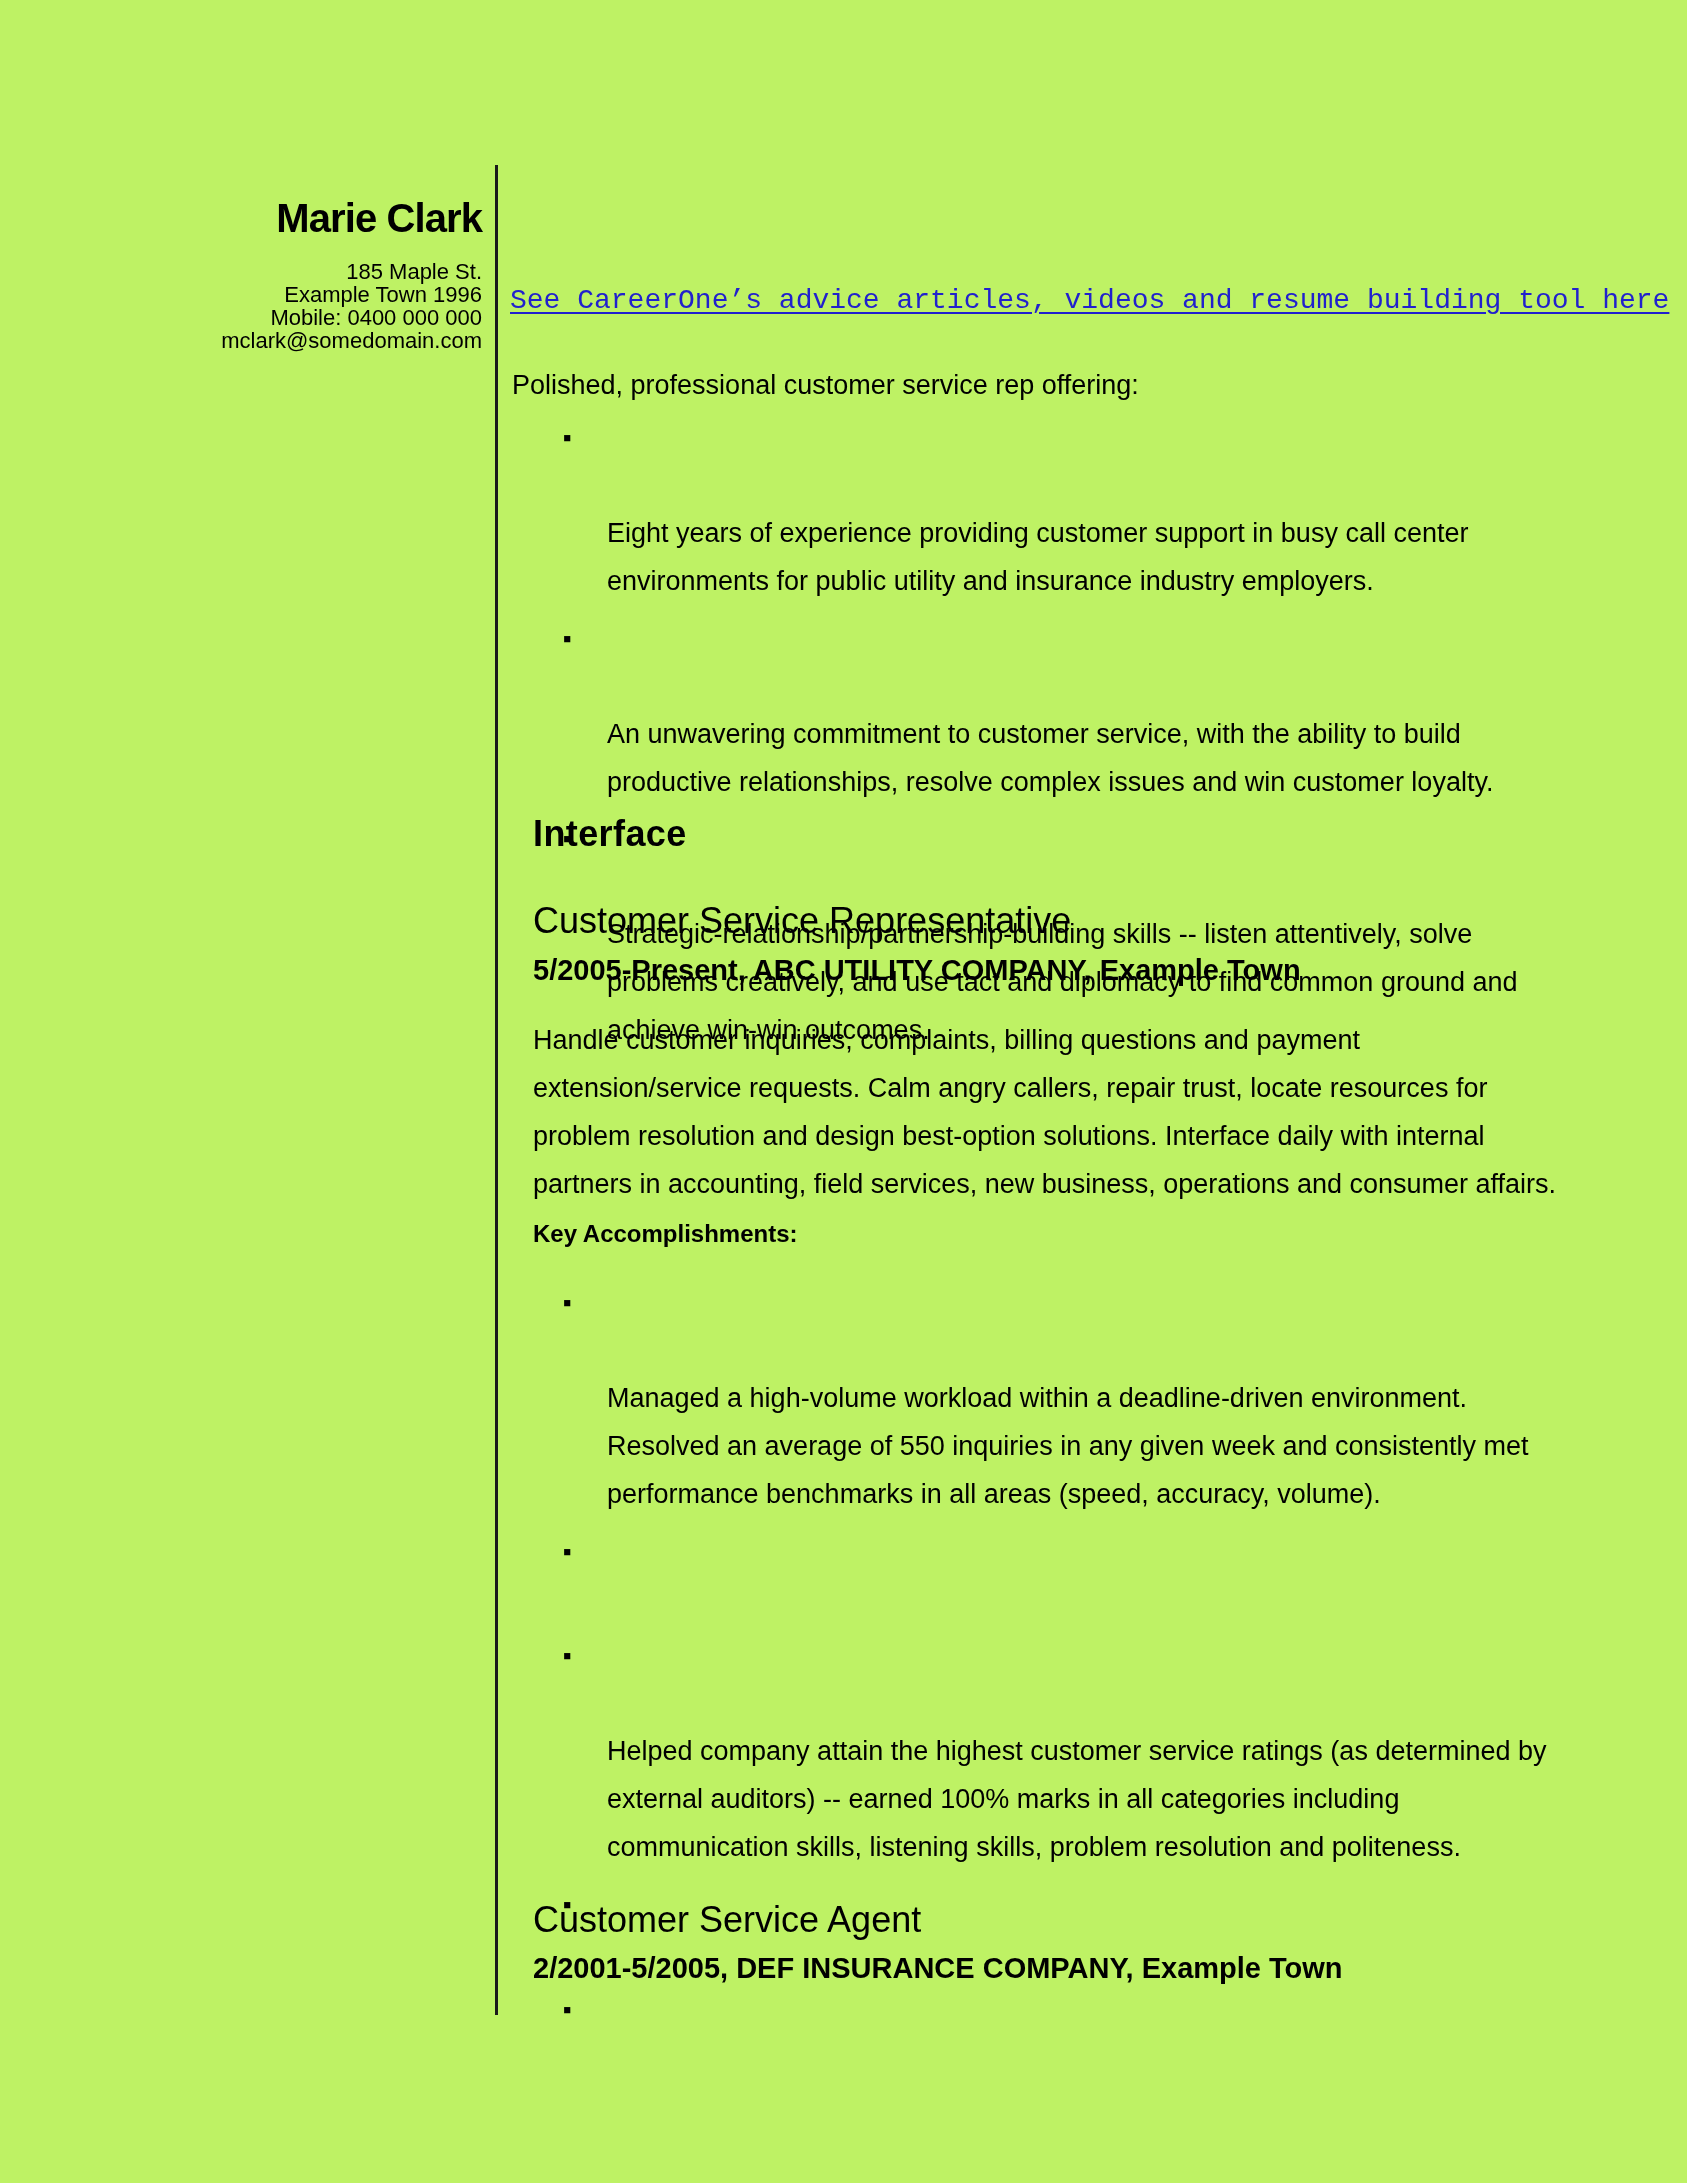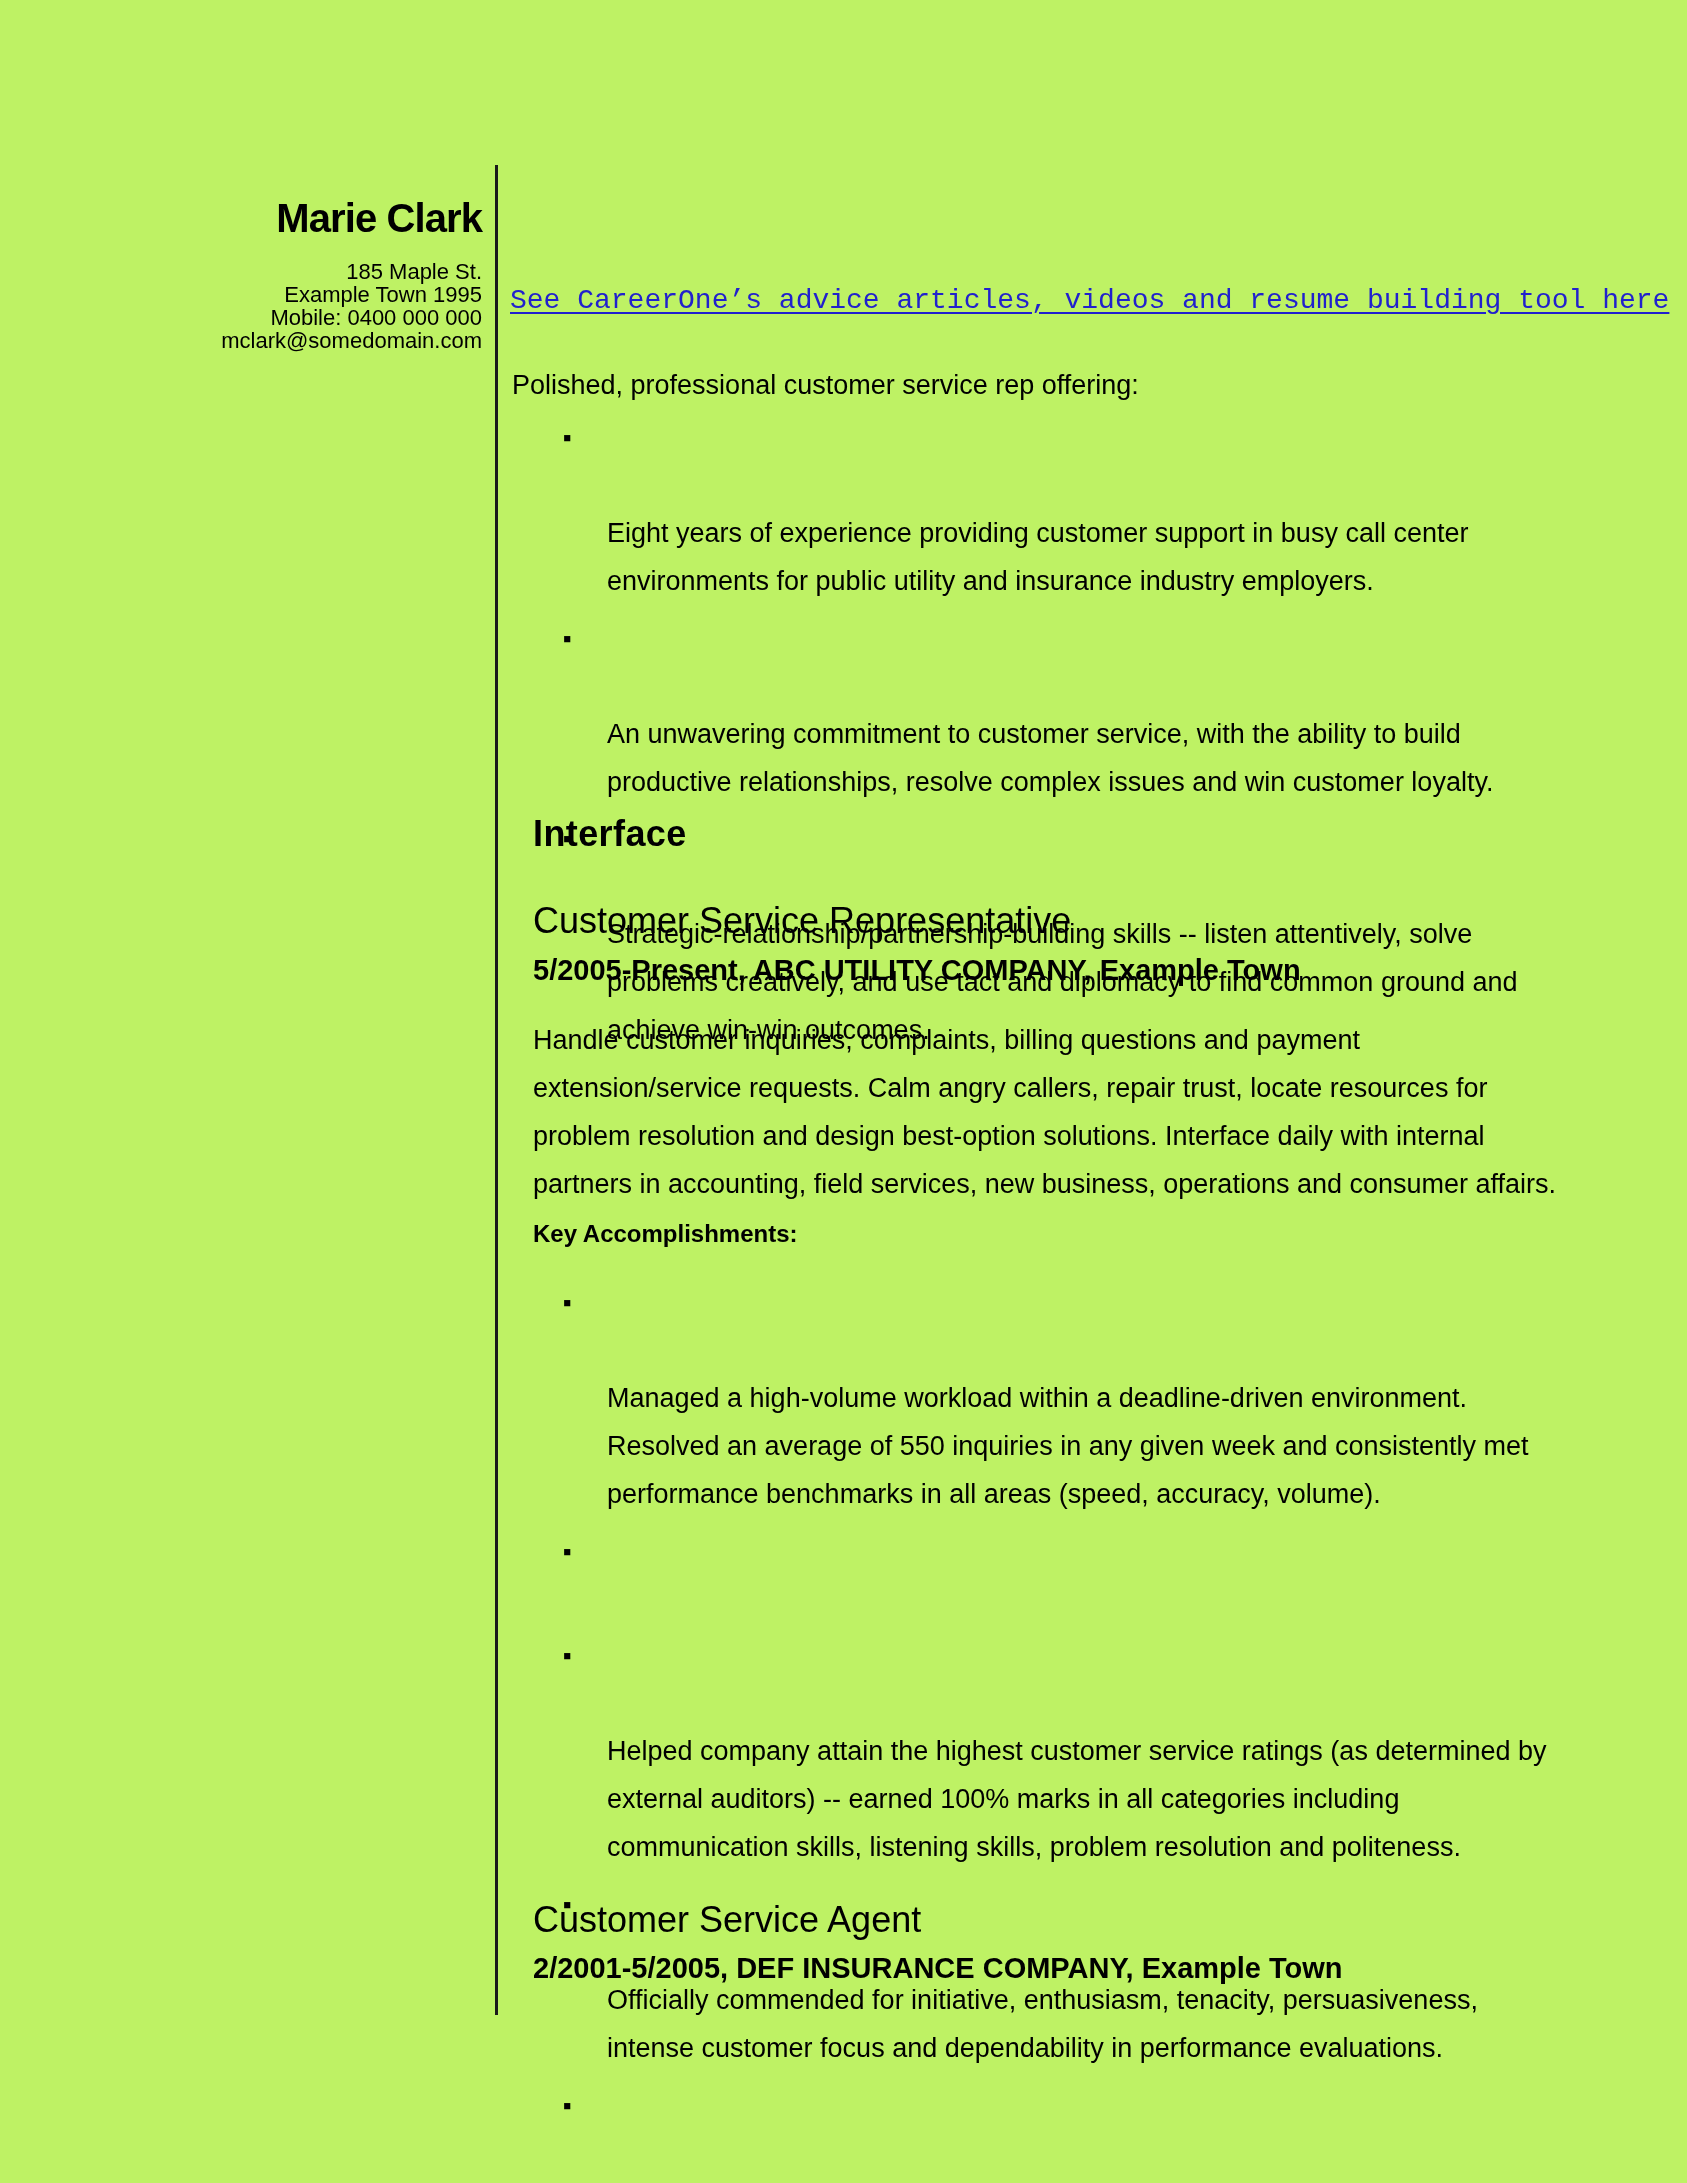--- a/index.html
+++ b/index.html
@@ -150,7 +150,7 @@
     <div class="name">Marie Clark</div>
     <div class="contact">
       <div>185 Maple St.</div>
-      <div>Example Town 1995</div>
+      <div>Example Town 1996</div>
       <div>Mobile: 0400 000 000</div>
       <div>mclark@somedomain.com</div>
     </div>

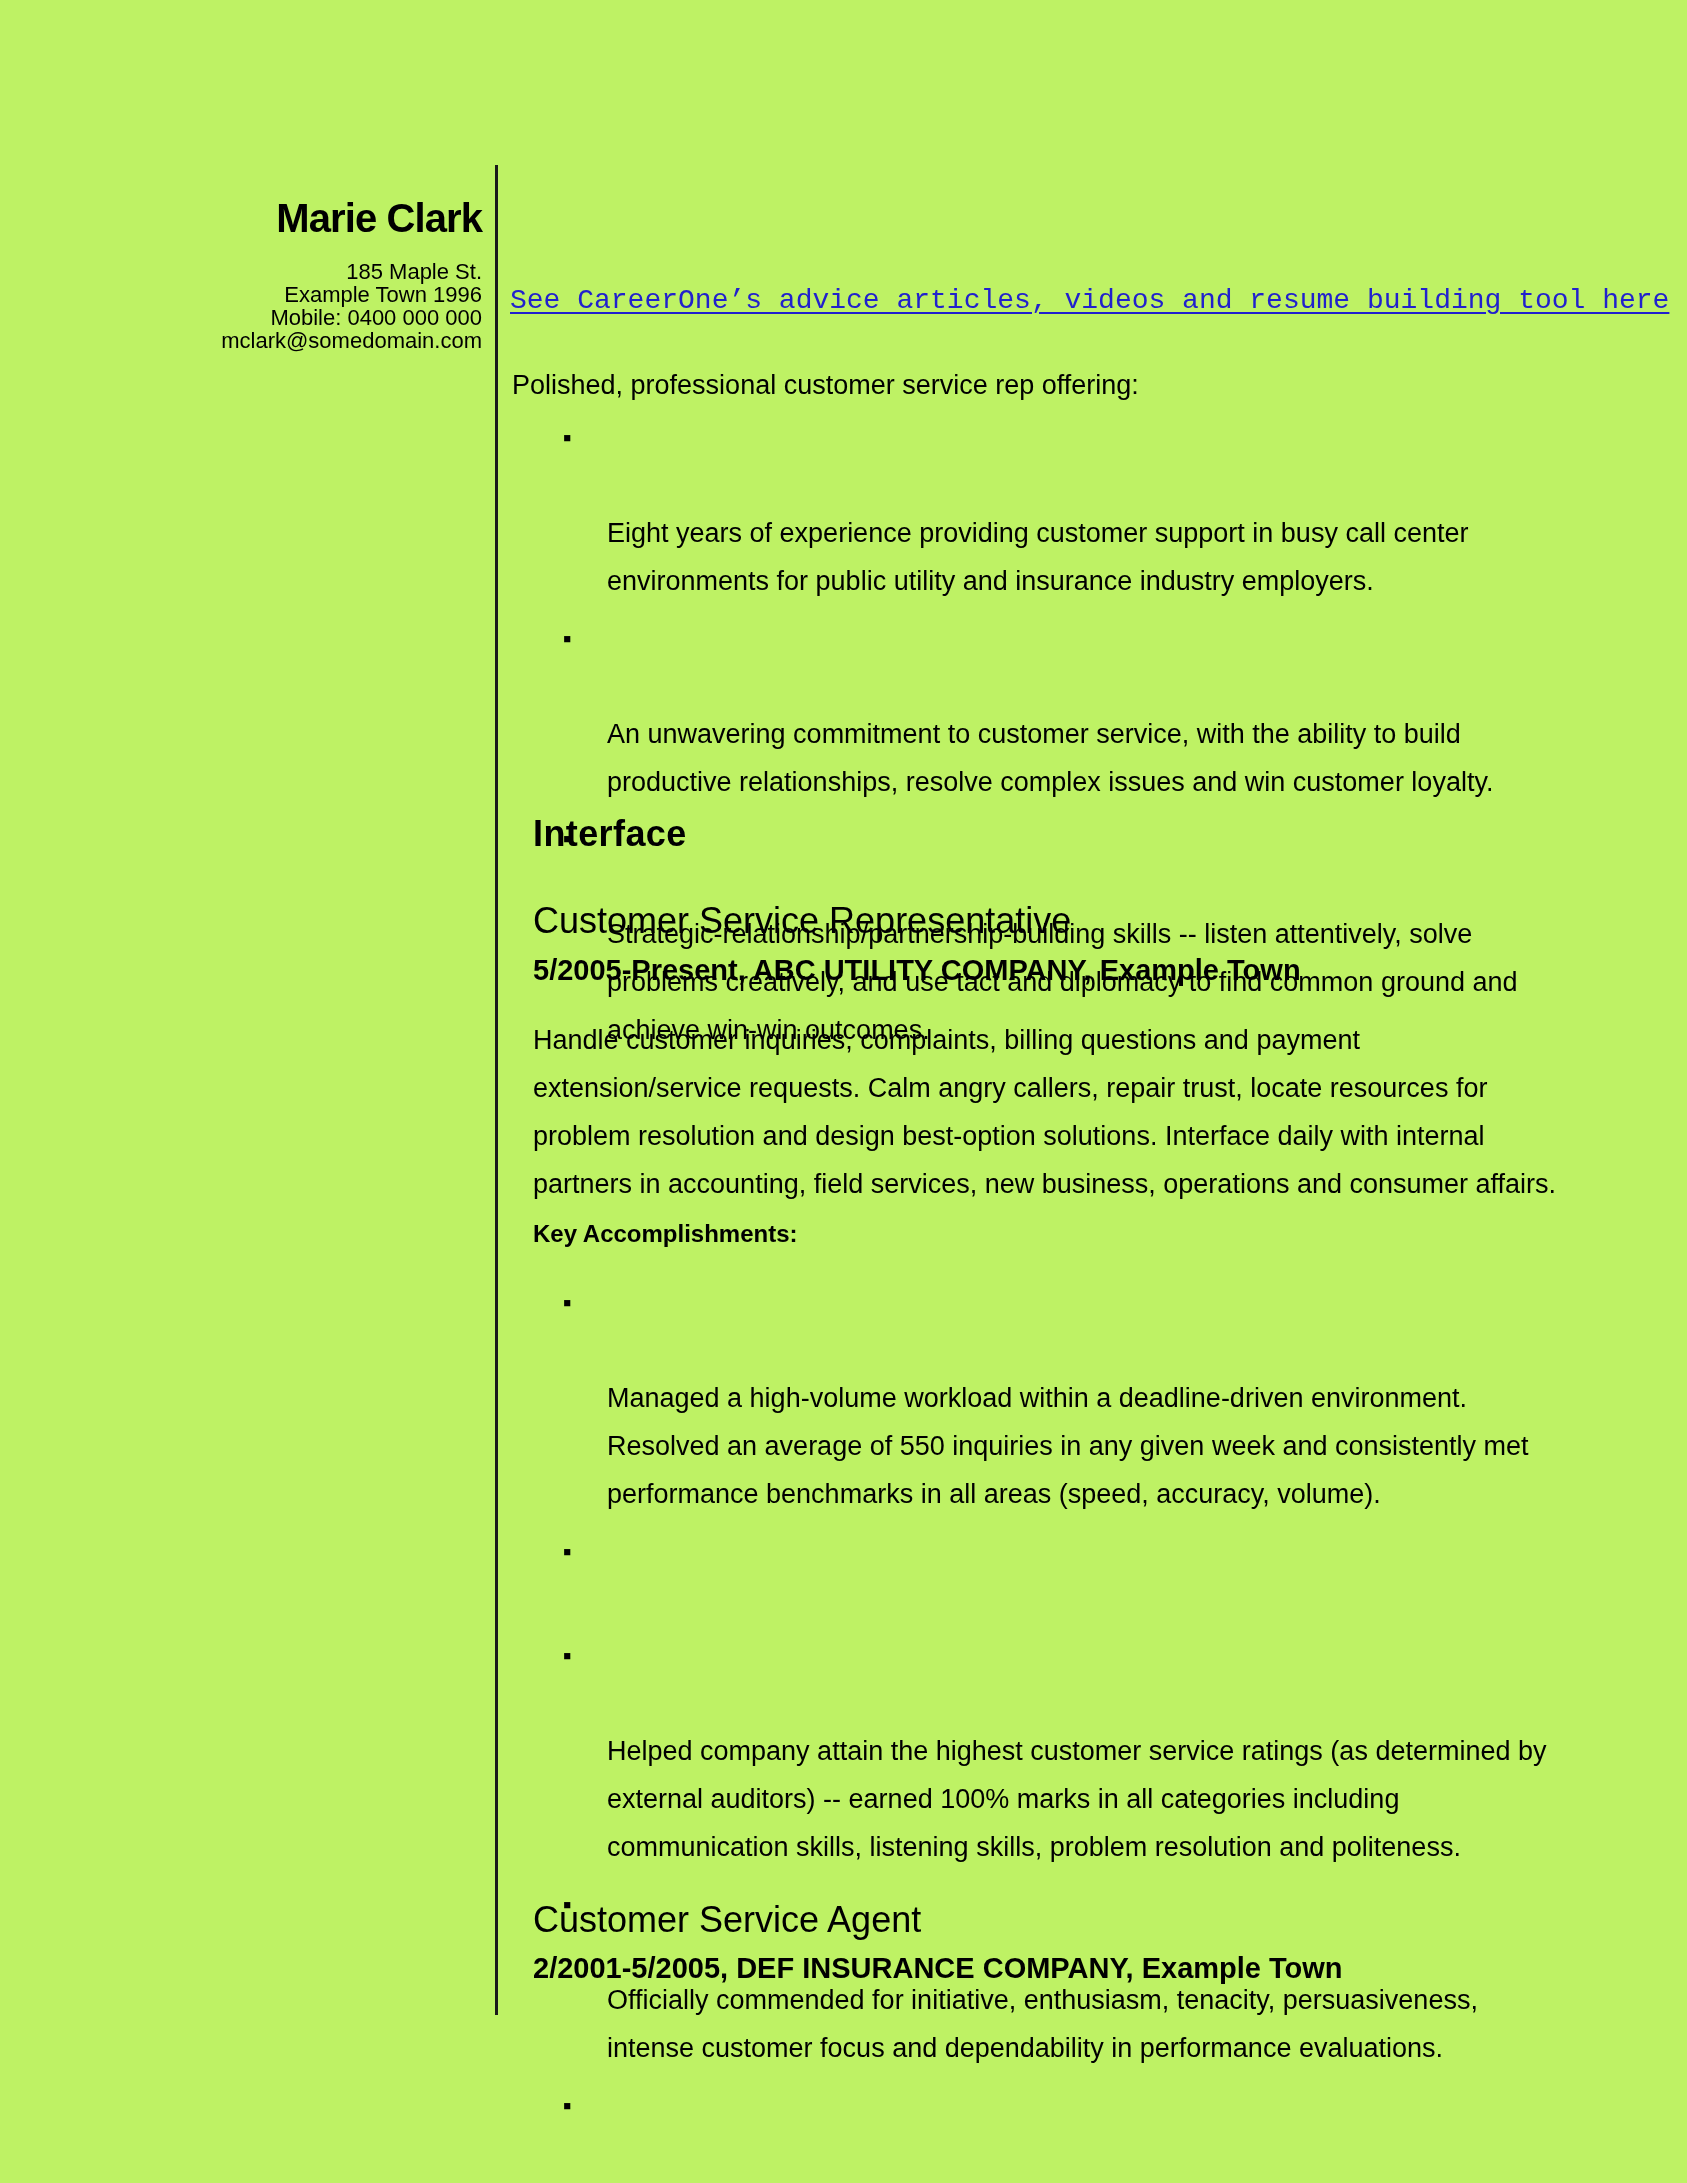--- a/index.html
+++ b/index.html
@@ -209,8 +209,6 @@
     </li>
     <li>
       <span class="blt">▪</span>
-      <span>Officially commended for initiative, enthusiasm, tenacity, persuasiveness,
-intense customer focus and dependability in performance evaluations.</span>
     </li>
     <li>
       <span class="blt">▪</span>

